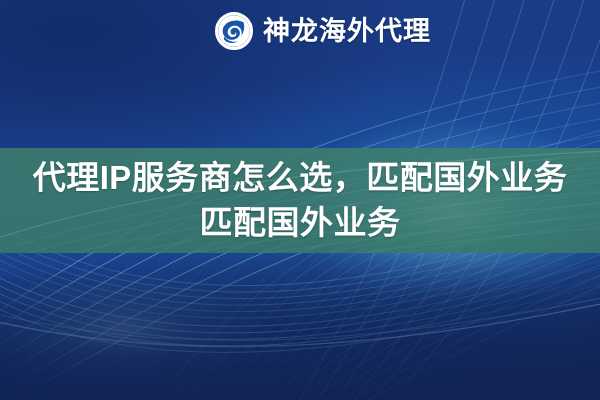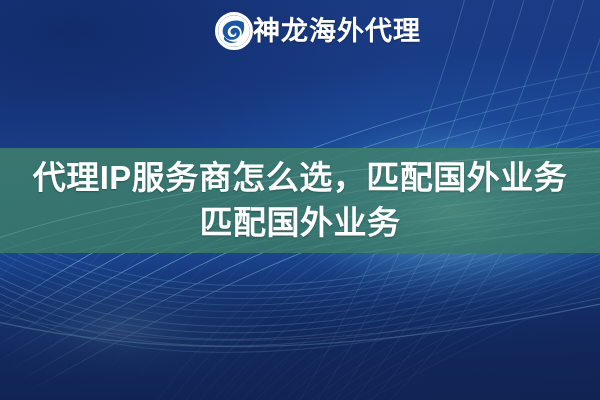--- a/index.html
+++ b/index.html
@@ -113,6 +113,7 @@
     top: 12px;
     display: flex;
     align-items: center;
+    gap: 10px;
   }
   #logo-mark {
     width: 38px;

